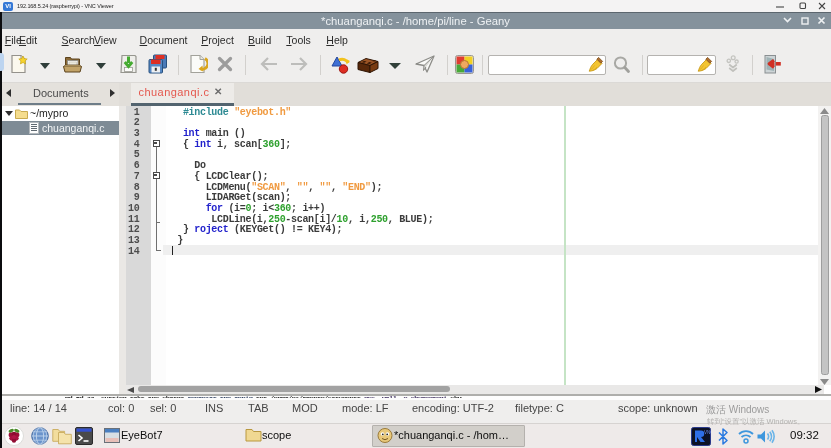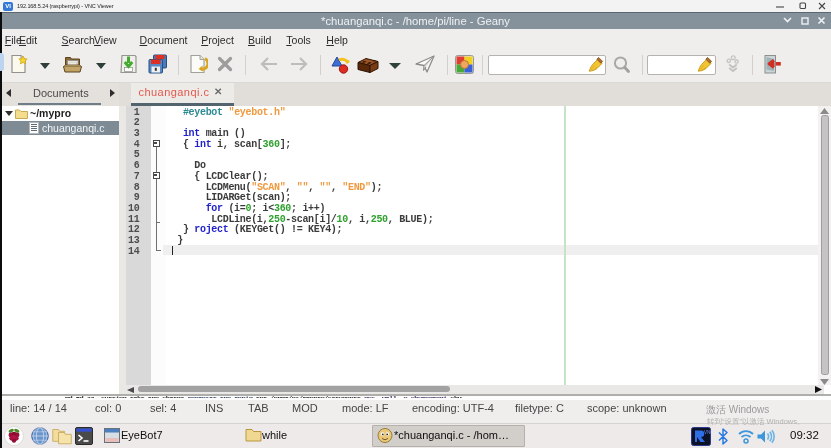--- a/index.html
+++ b/index.html
@@ -243,7 +243,7 @@
 <svg class="ab" style="left:15px;top:107.5px" width="13" height="11">
     <path d="M0.5 2 h4 l1.5 1.5 h6.5 v7 h-12 z" fill="#f5dd8e" stroke="#c9ab50" stroke-width="1"></path>
   </svg>
-<div class="ab" style="left:30px;top:107px;font-size:10.5px;font-weight:bold;color:#1d1d1d">~/mypro</div>
+<div class="ab" style="left:30px;top:107px;font-size:10.5px;font-weight:normal;color:#1d1d1d">~/mypro</div>
 <div class="ab" style="left:2px;top:121px;width:117px;height:14px;background:#7e8b95"></div>
 <svg class="ab" style="left:29px;top:122px" width="10" height="12">
     <rect x="0.5" y="0.5" width="9" height="11" fill="#fdfdfd" stroke="#b2b8bc"></rect>

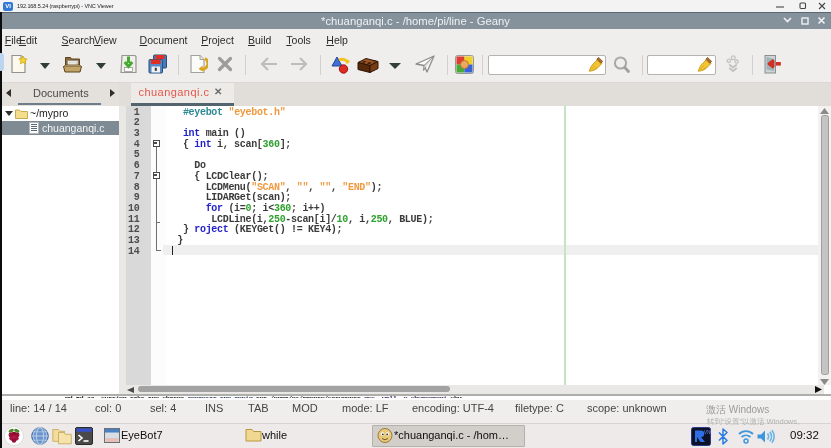--- a/index.html
+++ b/index.html
@@ -275,7 +275,7 @@
 12
 13
 14</pre>
-<pre class="ab" id="codepre">  <span class="p">#eyebot</span> <span class="s">"eyebot.h"</span>
+<pre class="ab" id="codepre">  <span class="p">#include</span> <span class="s">"eyebot.h"</span>
 
   <span class="k">int</span> main ()
   { <span class="k">int</span> i, scan[<span class="n">360</span>];

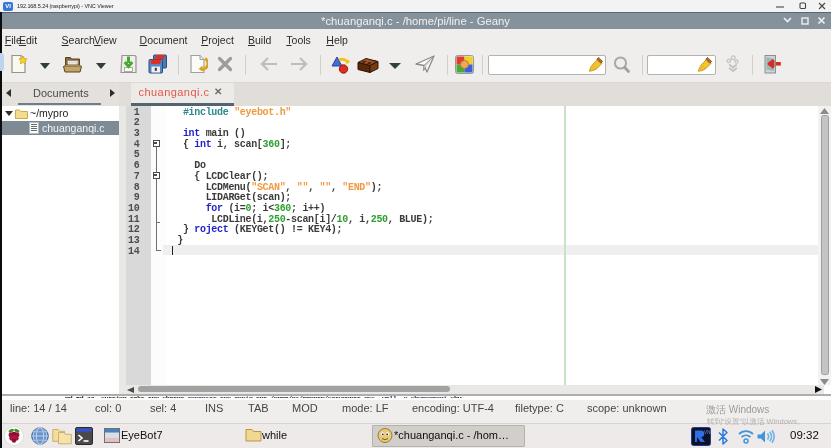--- a/index.html
+++ b/index.html
@@ -318,7 +318,7 @@
 <div class="ab" style="left:2px;top:394.2px;width:829px;height:1.4px;background:#aeaeab"></div>
 <div class="ab" id="statusbar"></div>
 <span class="st" style="left:10px">line: 14 / 14</span>
-<span class="st" style="left:95px">col: 0</span>
+<span class="st" style="left:108px">col: 0</span>
 <span class="st" style="left:150px">sel: 4</span>
 <span class="st" style="left:205px">INS</span>
 <span class="st" style="left:248px">TAB</span>

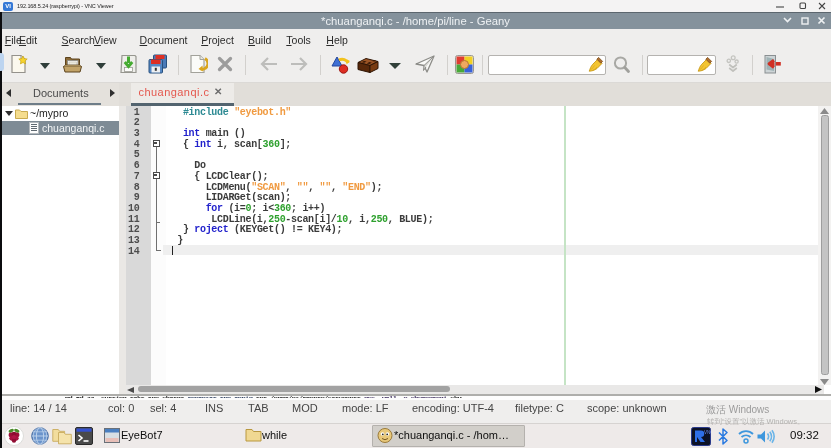--- a/index.html
+++ b/index.html
@@ -319,7 +319,7 @@
 <div class="ab" id="statusbar"></div>
 <span class="st" style="left:10px">line: 14 / 14</span>
 <span class="st" style="left:108px">col: 0</span>
-<span class="st" style="left:150px">sel: 4</span>
+<span class="st" style="left:150px">sel: 0</span>
 <span class="st" style="left:205px">INS</span>
 <span class="st" style="left:248px">TAB</span>
 <span class="st" style="left:292px">MOD</span>

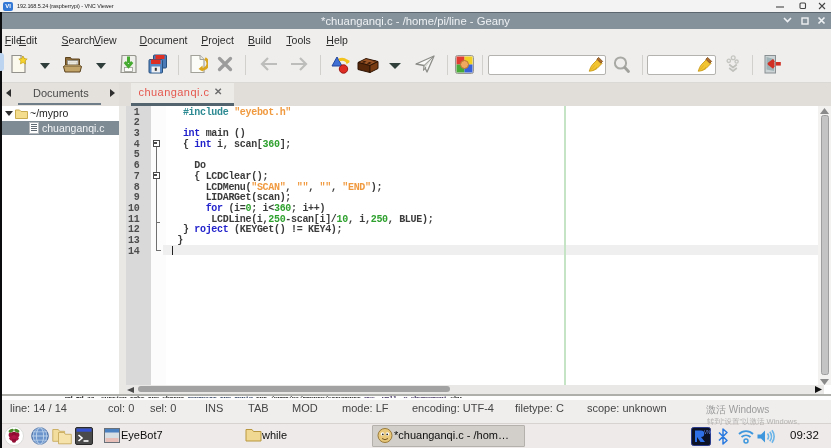--- a/index.html
+++ b/index.html
@@ -324,7 +324,7 @@
 <span class="st" style="left:248px">TAB</span>
 <span class="st" style="left:292px">MOD</span>
 <span class="st" style="left:342px">mode: LF</span>
-<span class="st" style="left:412px">encoding: UTF-4</span>
+<span class="st" style="left:412px">encoding: UTF-2</span>
 <span class="st" style="left:515px">filetype: C</span>
 <span class="st" style="left:587px">scope: unknown</span>
 <div class="ab" id="wm1">激活 Windows</div>

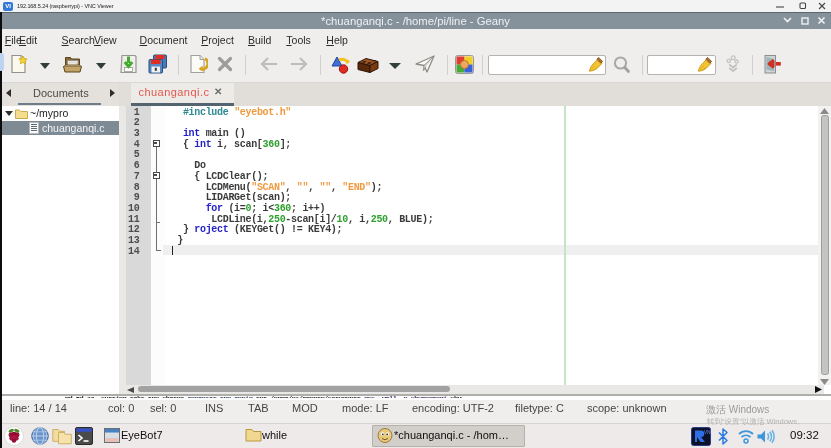--- a/index.html
+++ b/index.html
@@ -326,7 +326,7 @@
 <span class="st" style="left:342px">mode: LF</span>
 <span class="st" style="left:412px">encoding: UTF-2</span>
 <span class="st" style="left:515px">filetype: C</span>
-<span class="st" style="left:587px">scope: unknown</span>
+<span class="st" style="left:618px">scope: unknown</span>
 <div class="ab" id="wm1">激活 Windows</div>
 <div class="ab" id="wm2">转到“设置”以激活 Windows。</div>
 

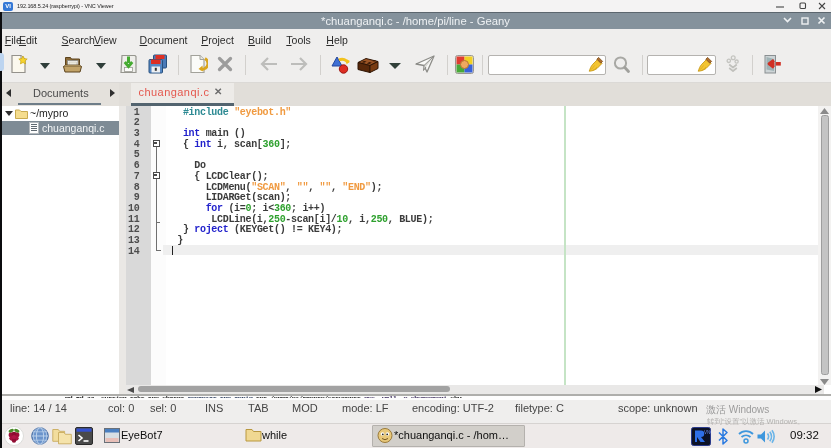--- a/index.html
+++ b/index.html
@@ -399,7 +399,7 @@
     <path d="M16 1.3 a11 11 0 0 1 0 12.5" fill="none" stroke="#6ab4e8" stroke-width="1.6"></path>
   </svg>
 <div class="tklabel" style="left:121px">EyeBot7</div>
-<div class="tklabel" style="left:262px">while</div>
+<div class="tklabel" style="left:262px">scope</div>
 <div class="ab" id="geanybtn"></div>
 <svg class="ab" style="left:377px;top:428px" width="16" height="15">
     <circle cx="8" cy="7.5" r="7" fill="#e8c87a" stroke="#9a7a3a"></circle>

